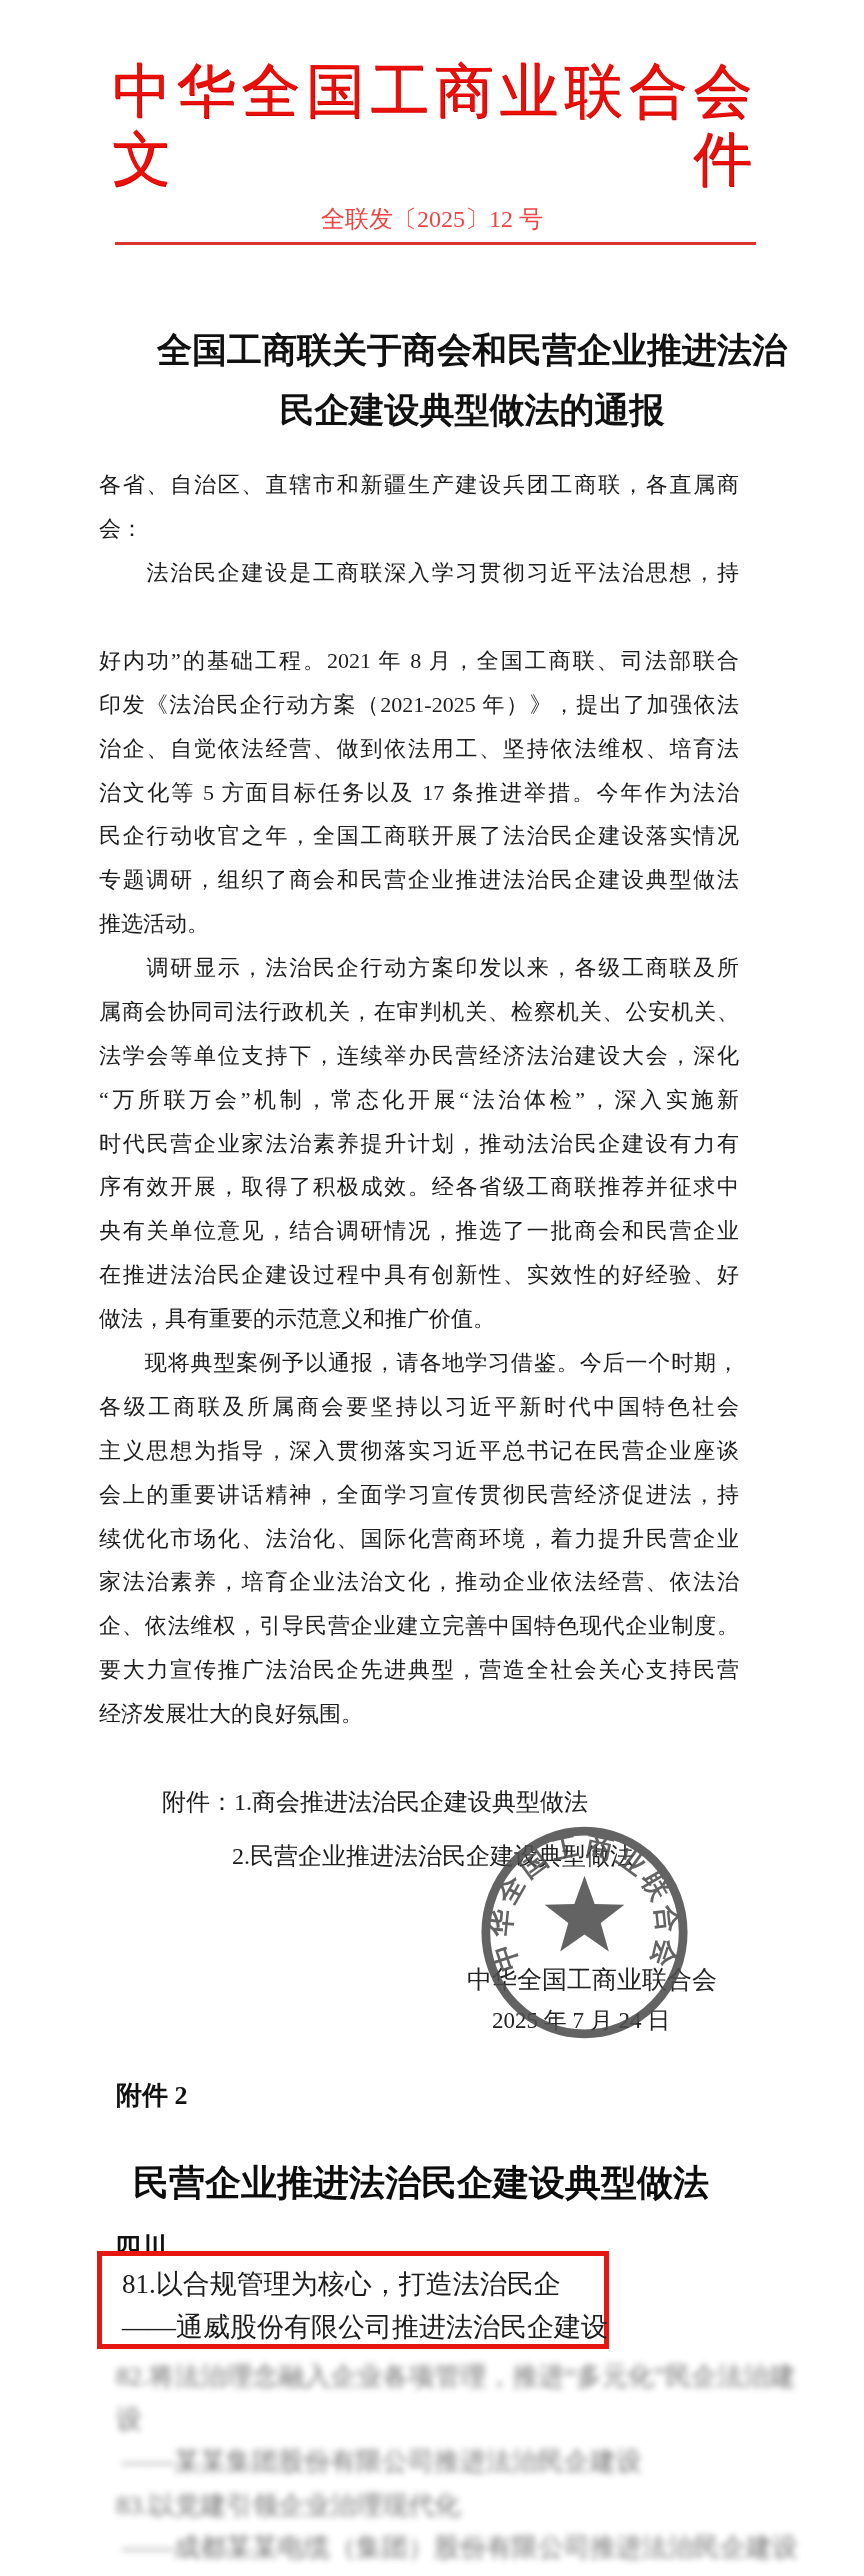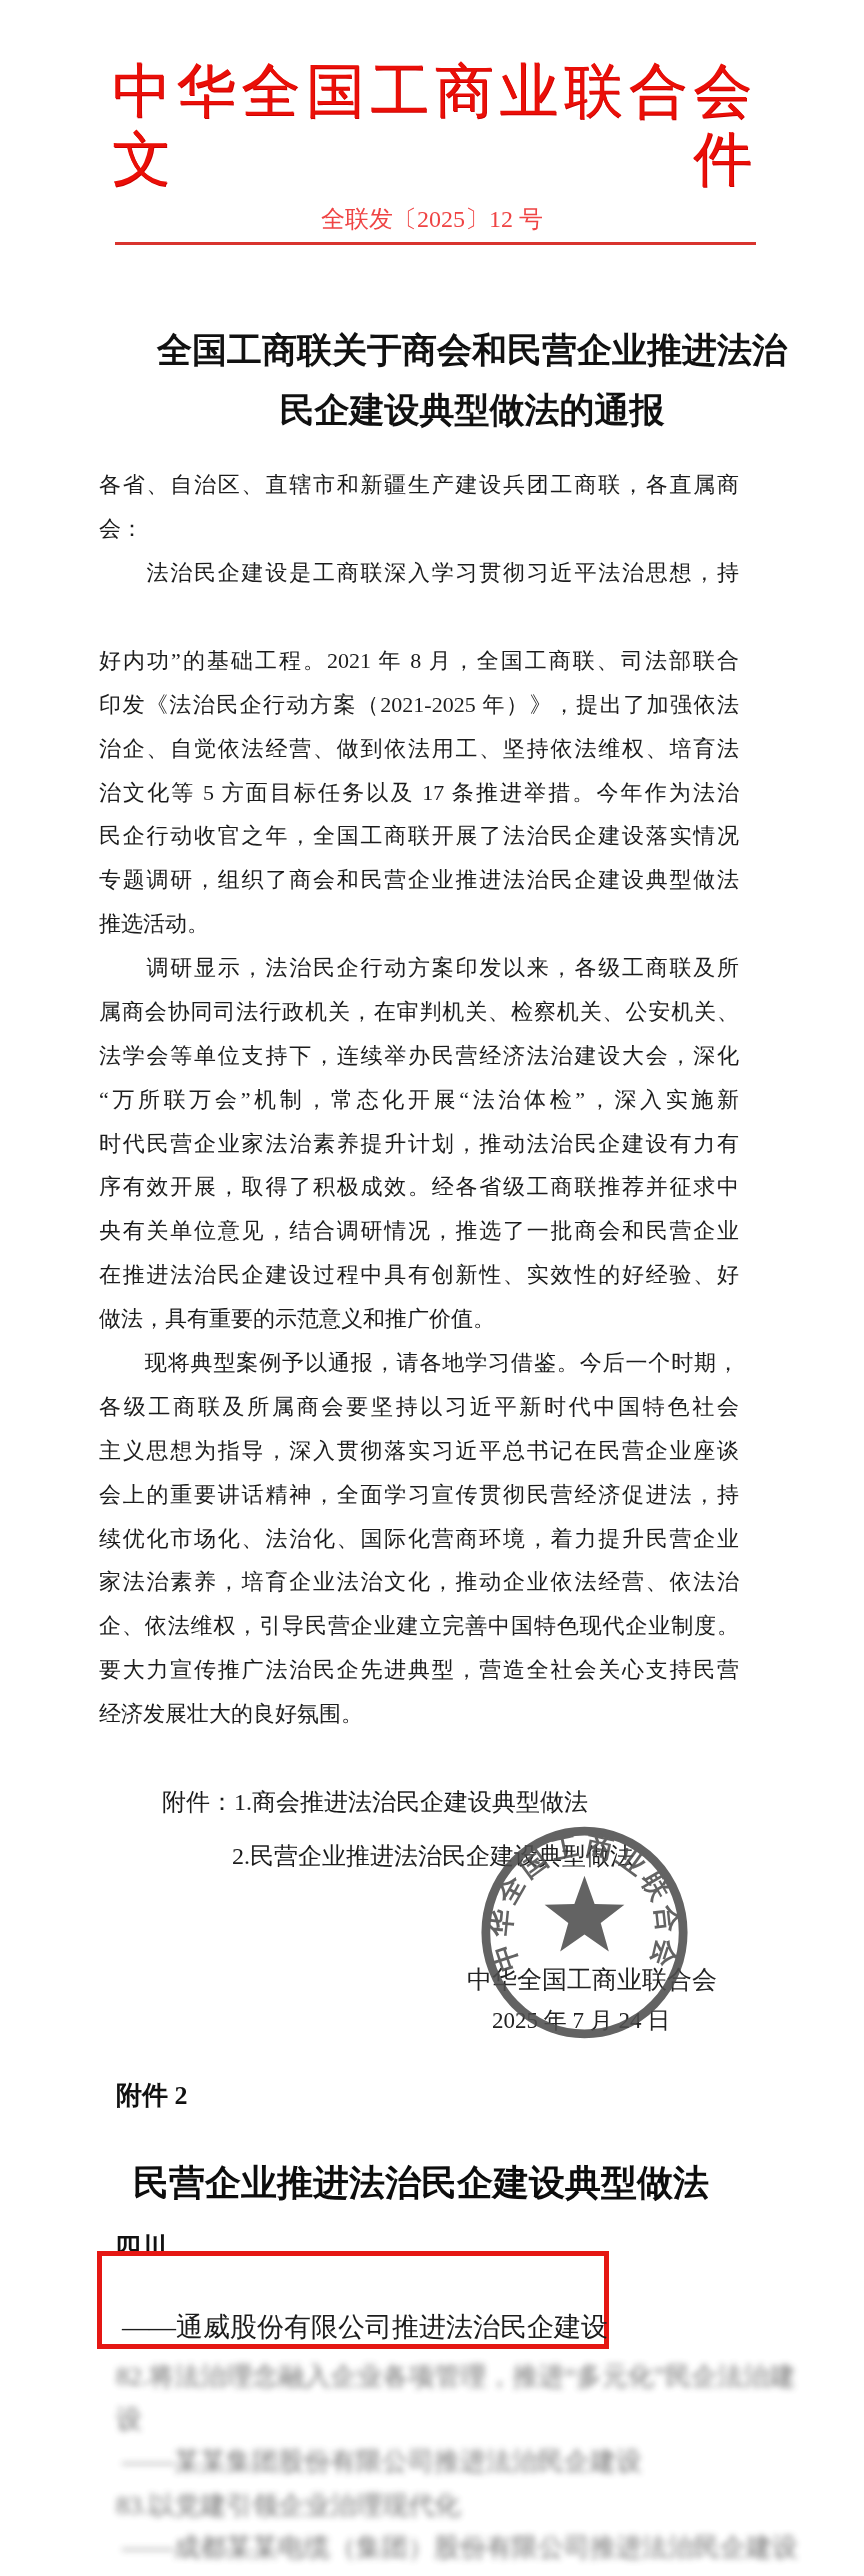--- a/index.html
+++ b/index.html
@@ -95,6 +95,7 @@
   <div class="abs region">四川</div>
 
   <div class="abs hl-box">
+    <div class="hl-line" style="top:9.5px;">81.以合规管理为核心，打造法治民企</div>
     <div class="hl-line" style="top:53px;">——通威股份有限公司推进法治民企建设</div>
   </div>
 

